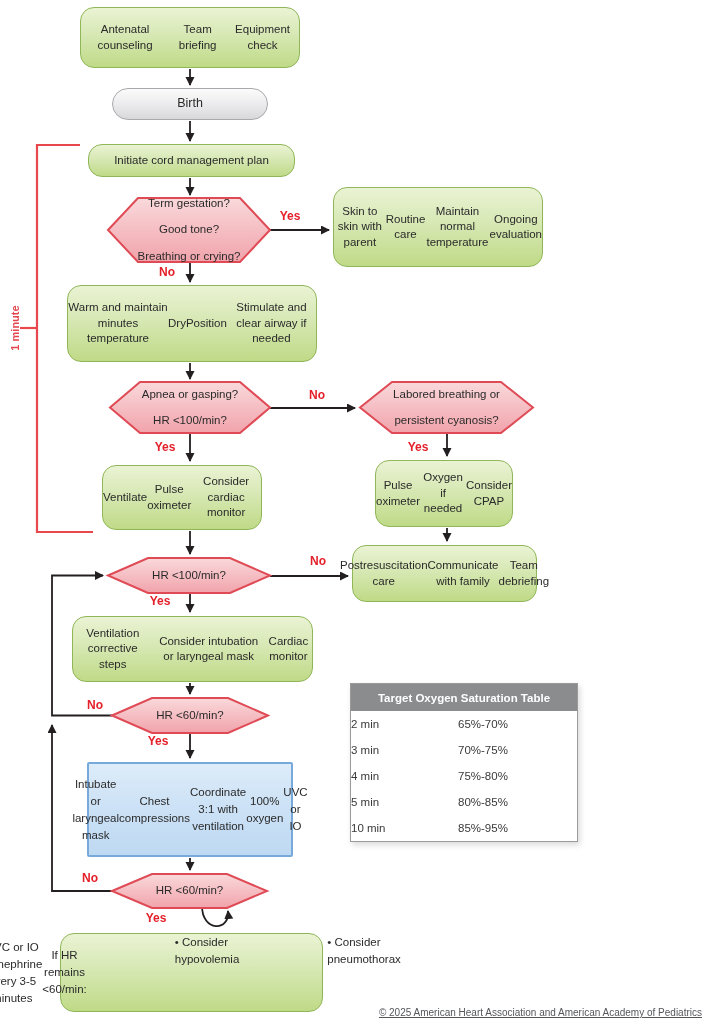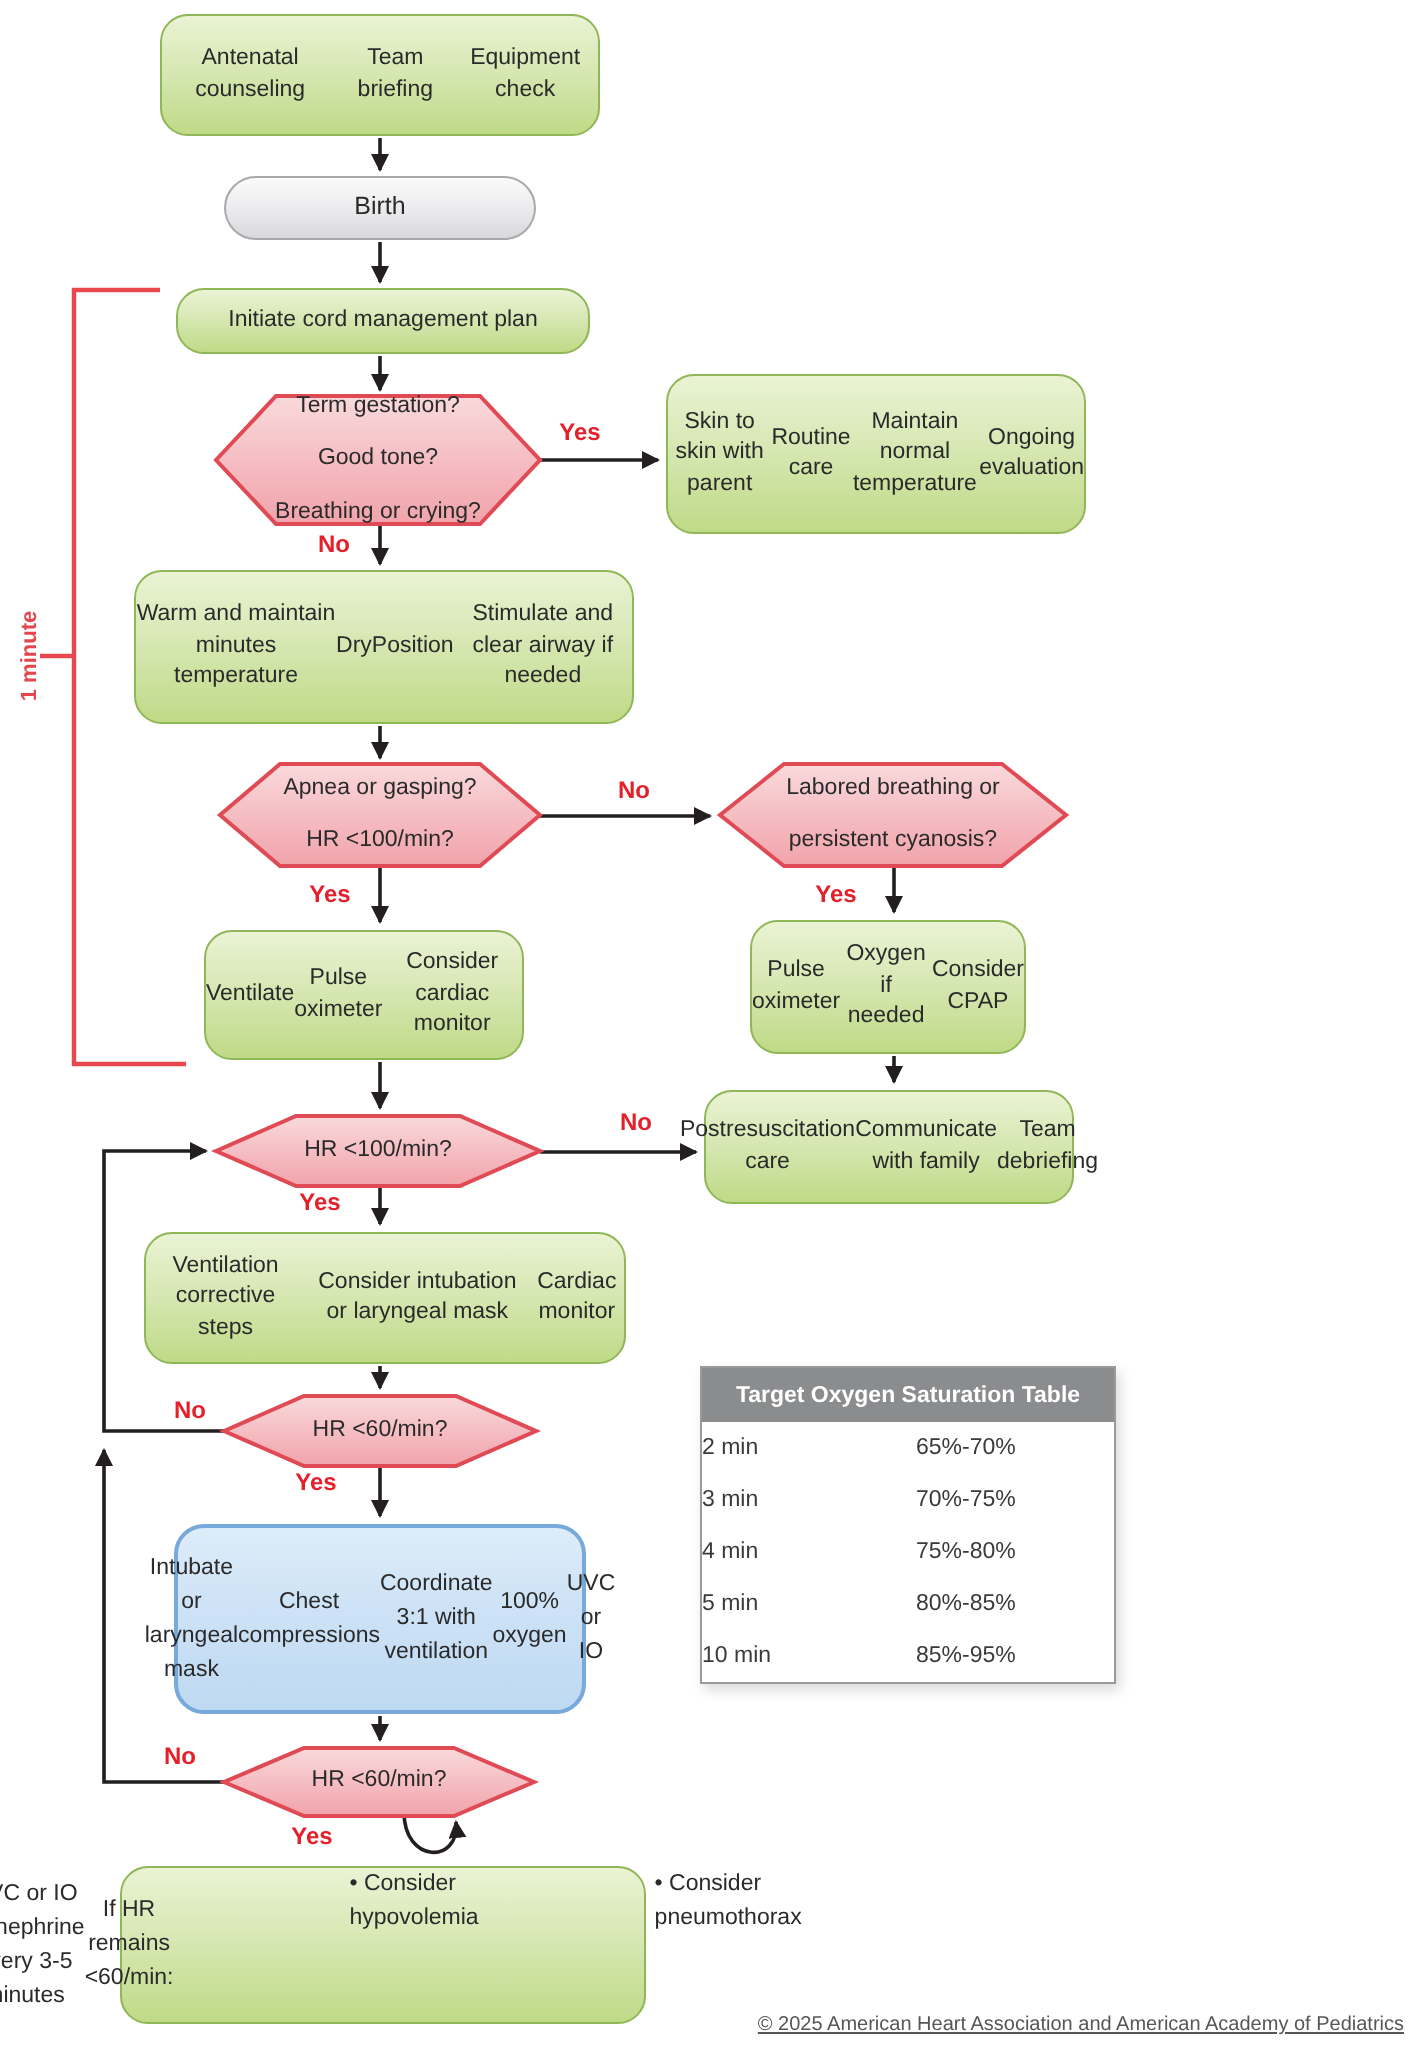--- a/index.html
+++ b/index.html
@@ -37,7 +37,7 @@
     transform:rotate(-90deg);color:#e4464d;font-weight:bold;font-size:11px;z-index:3;
   }
   .ox-table{
-    position:absolute;left:350px;top:683px;width:208px;height:159px;z-index:2;
+    position:absolute;left:350px;top:683px;width:228px;height:159px;z-index:2;
     background:#ffffff;border:1px solid #9a9a9a;box-sizing:border-box;
     box-shadow:2px 3px 6px rgba(0,0,0,0.15);
   }

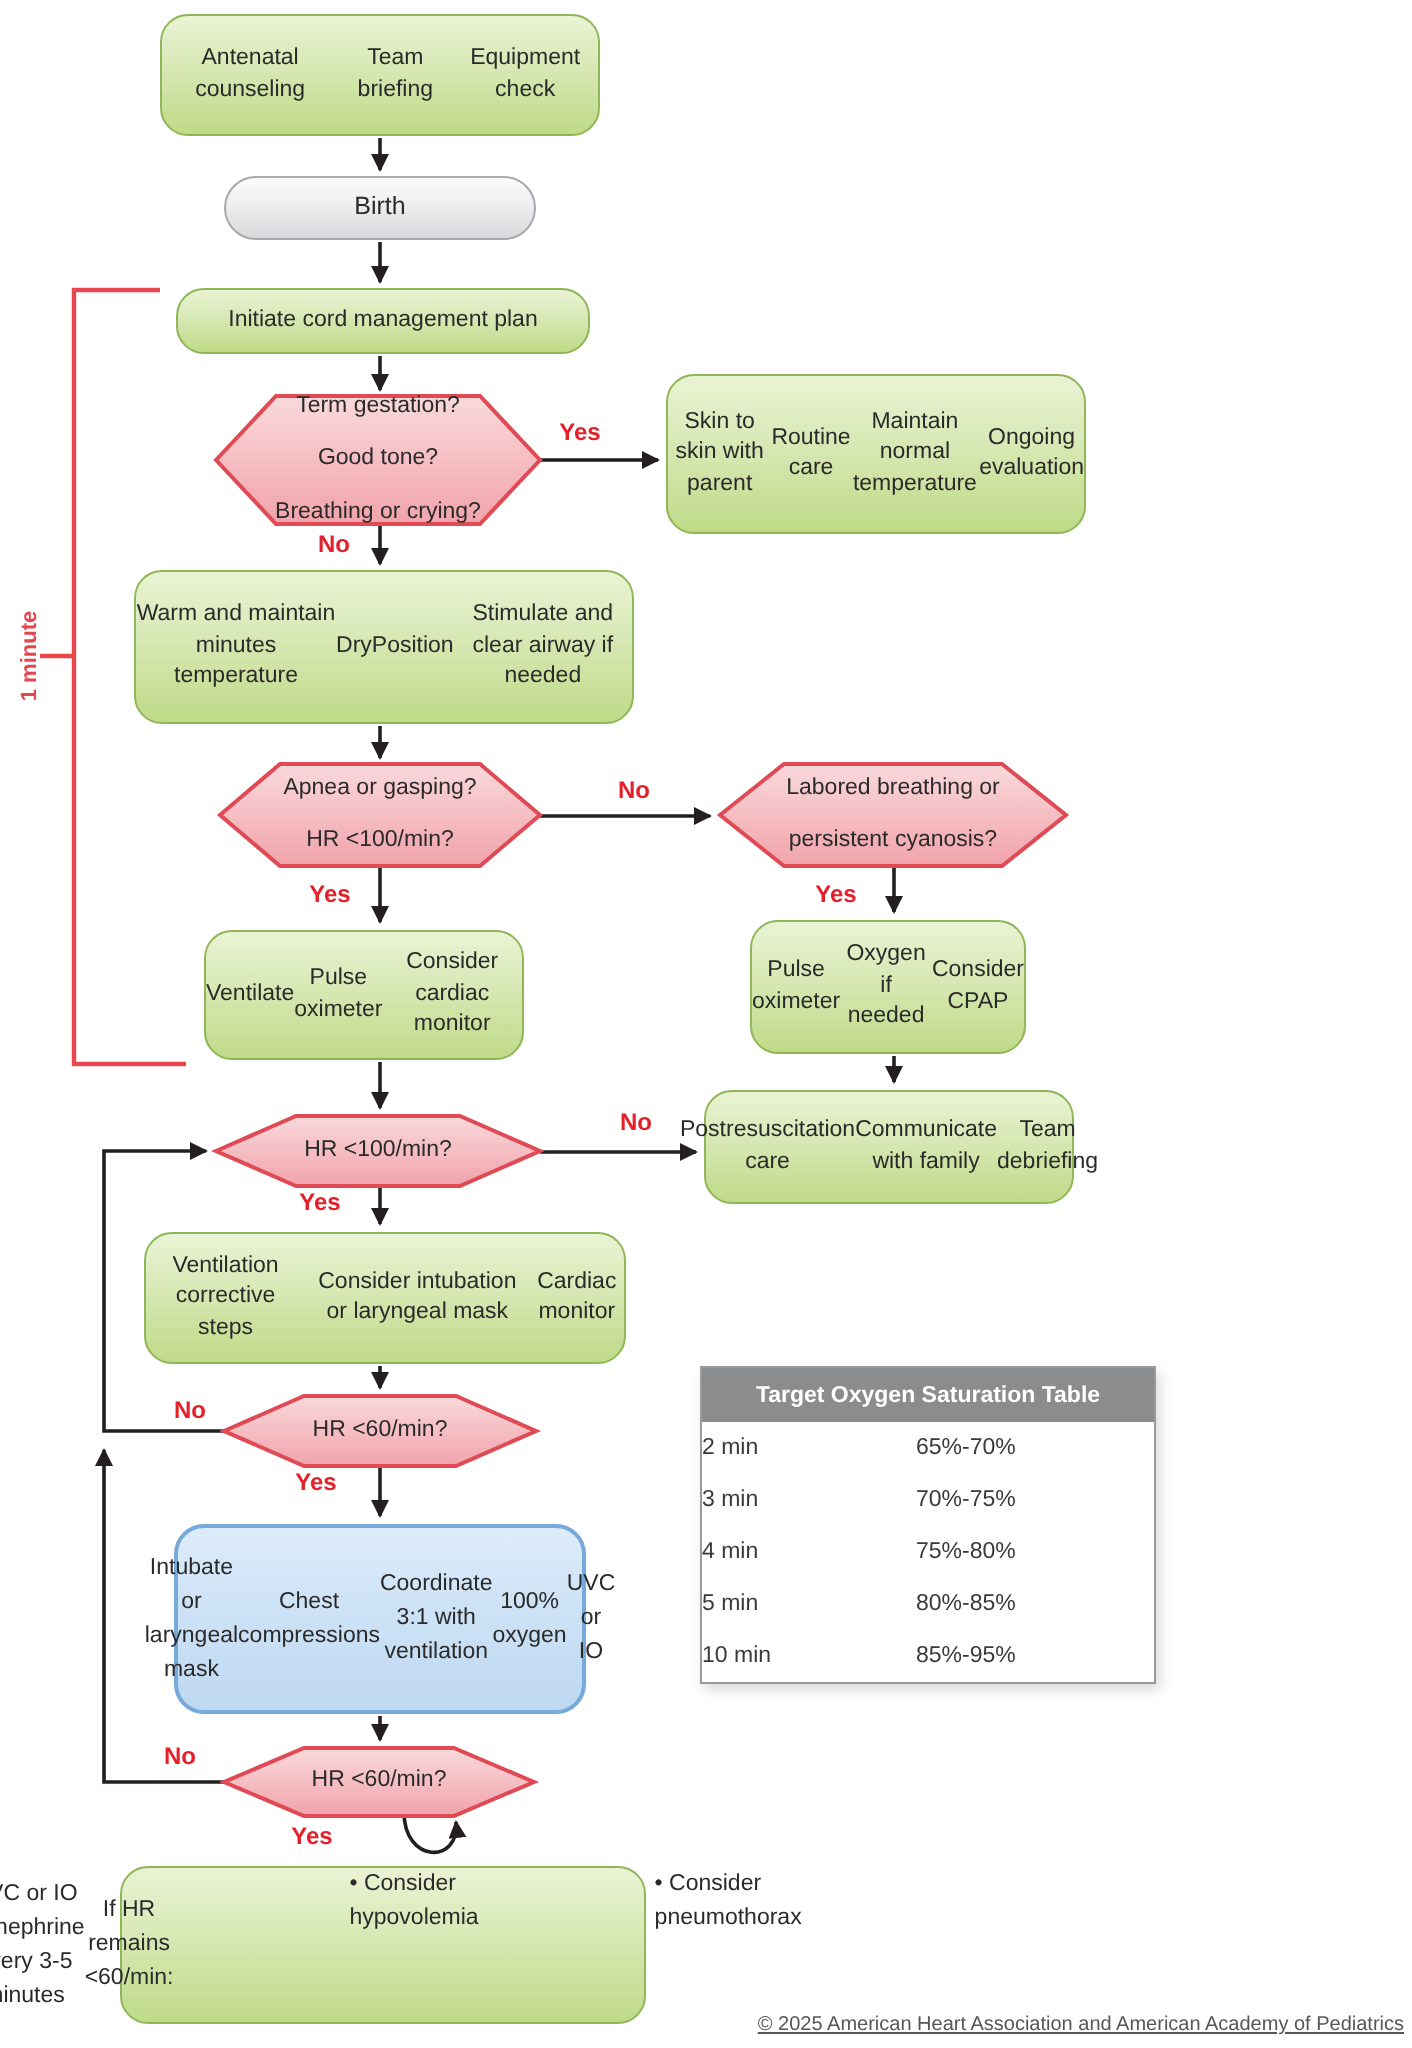--- a/index.html
+++ b/index.html
@@ -18,7 +18,7 @@
   }
   .blue{
     background:linear-gradient(180deg,#ddecf9 0%,#cde2f6 45%,#bed9f2 100%);
-    border:2px solid #77a9da;border-radius:15px;line-height:17px;
+    border:2px solid #77a9da;border-radius:2px;line-height:17px;
   }
   .pill{
     background:linear-gradient(180deg,#fbfbfb 0%,#ececee 50%,#d8d8da 100%);

